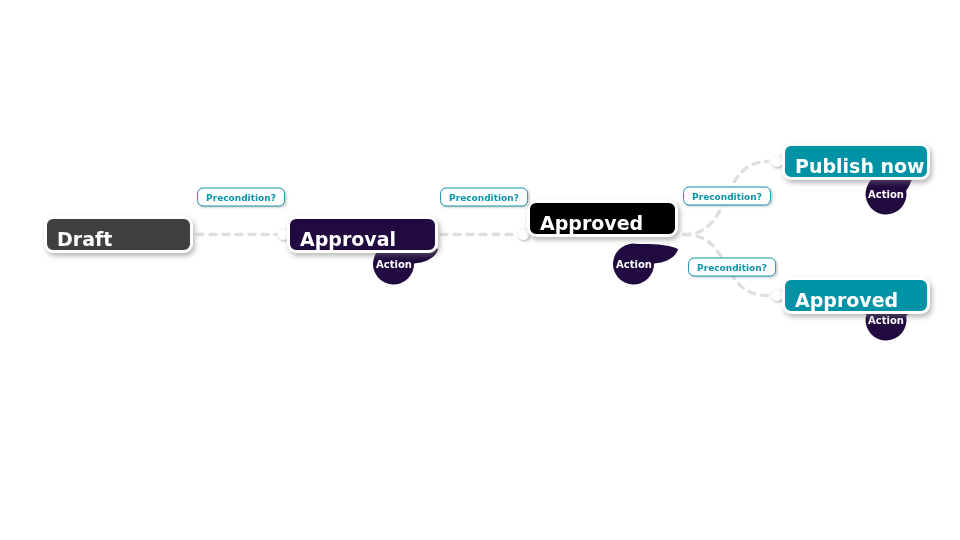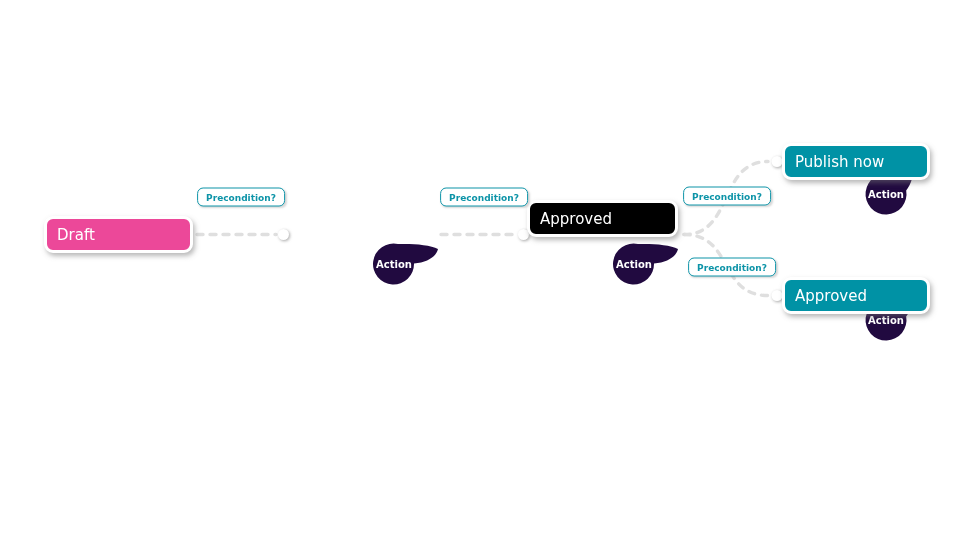--- a/index.html
+++ b/index.html
@@ -31,8 +31,8 @@
     position:absolute; box-sizing:border-box;
     border:3px solid #ffffff; border-radius:9px;
     box-shadow:2px 3px 5px rgba(115,115,115,.5);
-    color:#ffffff; font-weight:normal; font-size:15px;
-    display:flex; align-items:center; padding:0 10px;
+    color:#ffffff; font-weight:bold; font-size:19px;
+    display:flex; align-items:flex-end; padding:0 10px;
     white-space:nowrap; cursor:pointer;
   }
   .node-draft    { left:44px;  top:216px; width:149px; height:37px; background:#ec4899; }

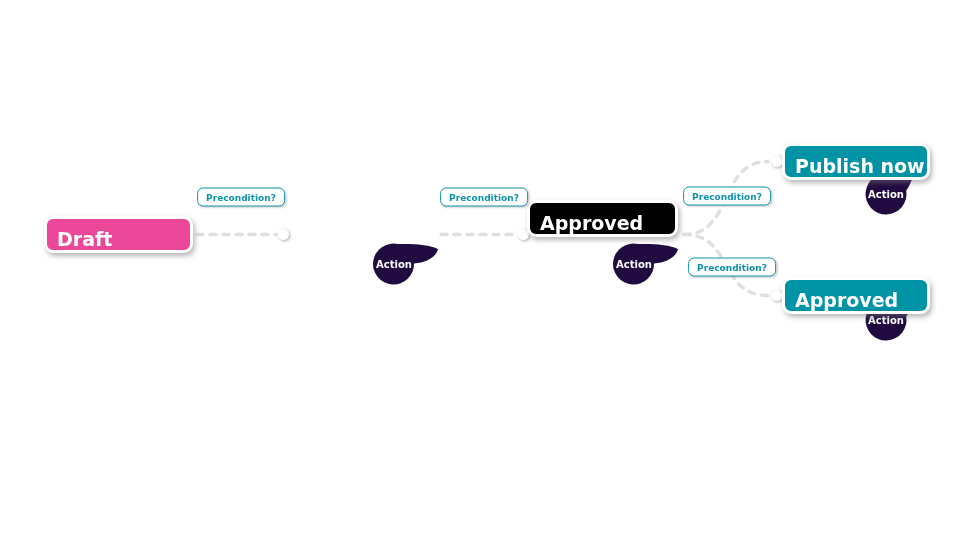--- a/index.html
+++ b/index.html
@@ -35,7 +35,7 @@
     display:flex; align-items:flex-end; padding:0 10px;
     white-space:nowrap; cursor:pointer;
   }
-  .node-draft    { left:44px;  top:216px; width:149px; height:37px; background:#ec4899; }
+  .node-draft    { left:44px;  top:216px; width:149px; height:37px; background:#404040; }
   .node-approval { left:287px; top:216px; width:151px; height:37px; background:#210a40; }
   .node-approved { left:527px; top:200px; width:151px; height:37px; background:#000000; }
   .node-publish  { left:782px; top:143px; width:148px; height:37px; background:#0092a5; }

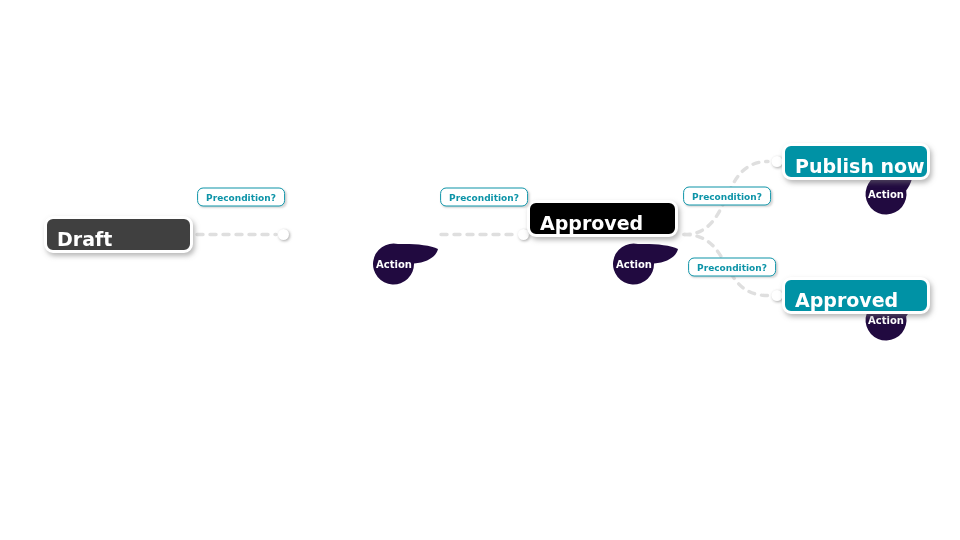--- a/index.html
+++ b/index.html
@@ -95,6 +95,9 @@
   <div class="node node-draft">
     <span>Draft</span>
   </div>
+  <div class="node node-approval">
+    <span>Approval</span>
+  </div>
   <div class="node node-approved">
     <span>Approved</span>
   </div>

